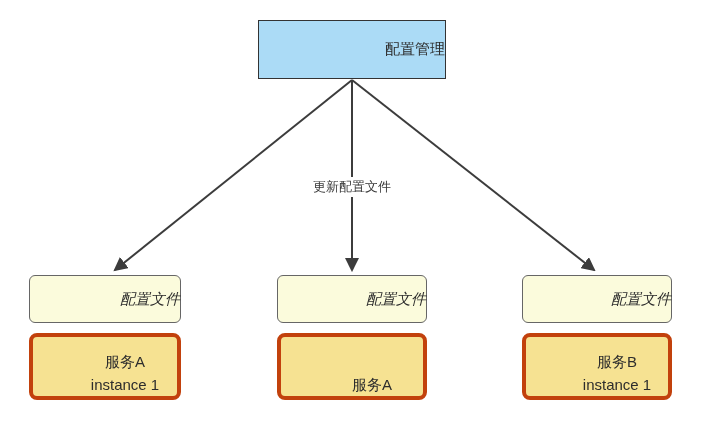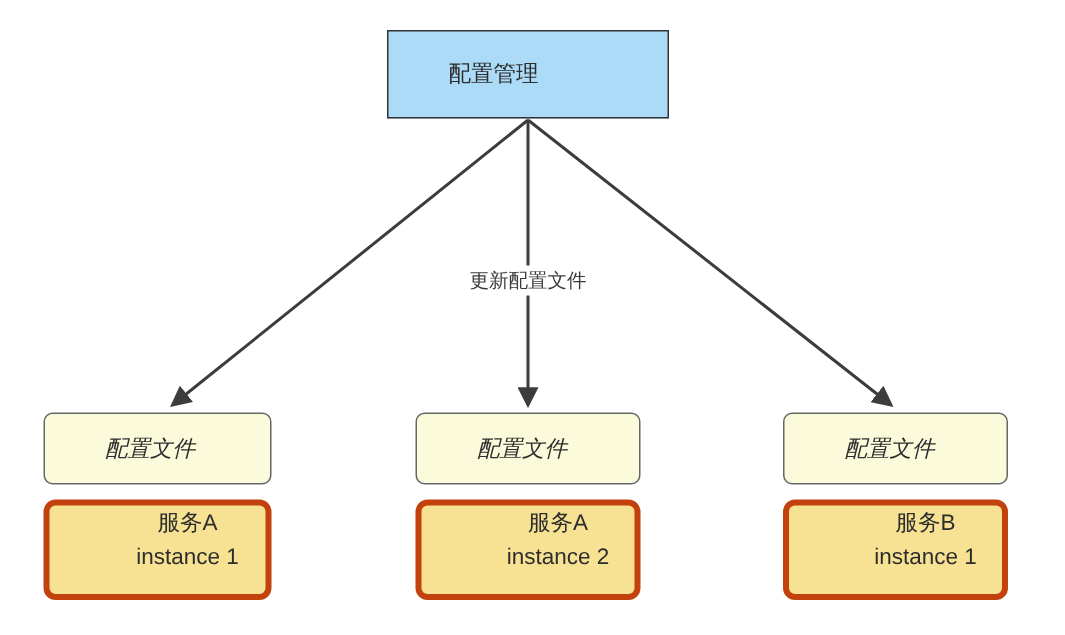--- a/index.html
+++ b/index.html
@@ -25,7 +25,7 @@
     position: absolute;
     display: flex;
     align-items: center;
-    justify-content: flex-start;
+    justify-content: flex-end;
     text-align: center;
     padding-left: 40px;
   }

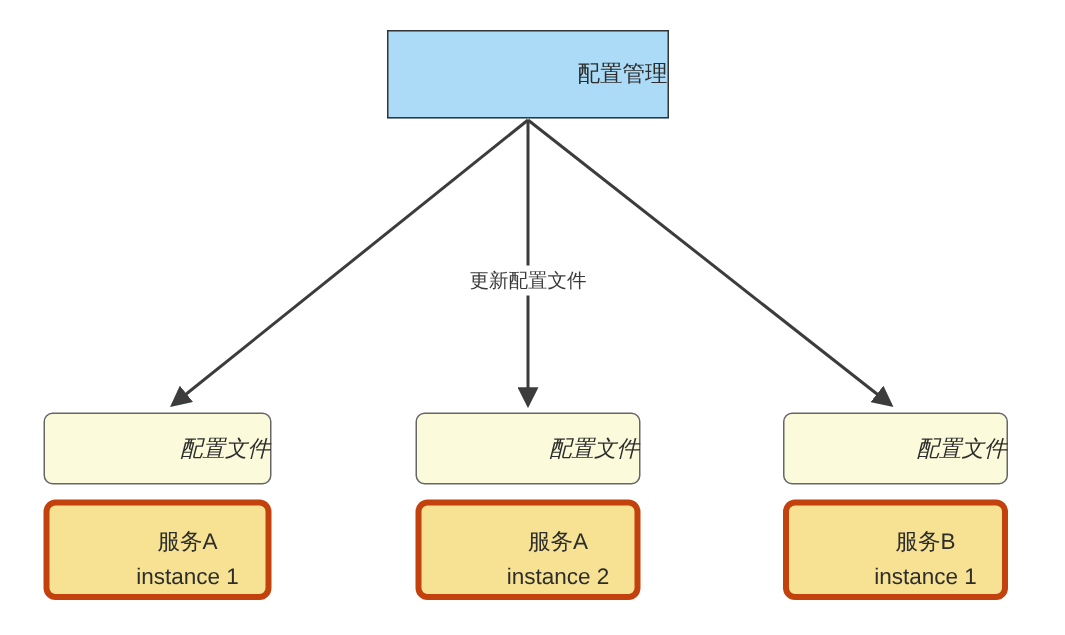--- a/index.html
+++ b/index.html
@@ -114,7 +114,6 @@
   </div>
   <div class="node service-node col-mid">
     <span>服务A</span>
-    <span>instance 2</span>
   </div>
 
   <div class="node config-node col-right">

